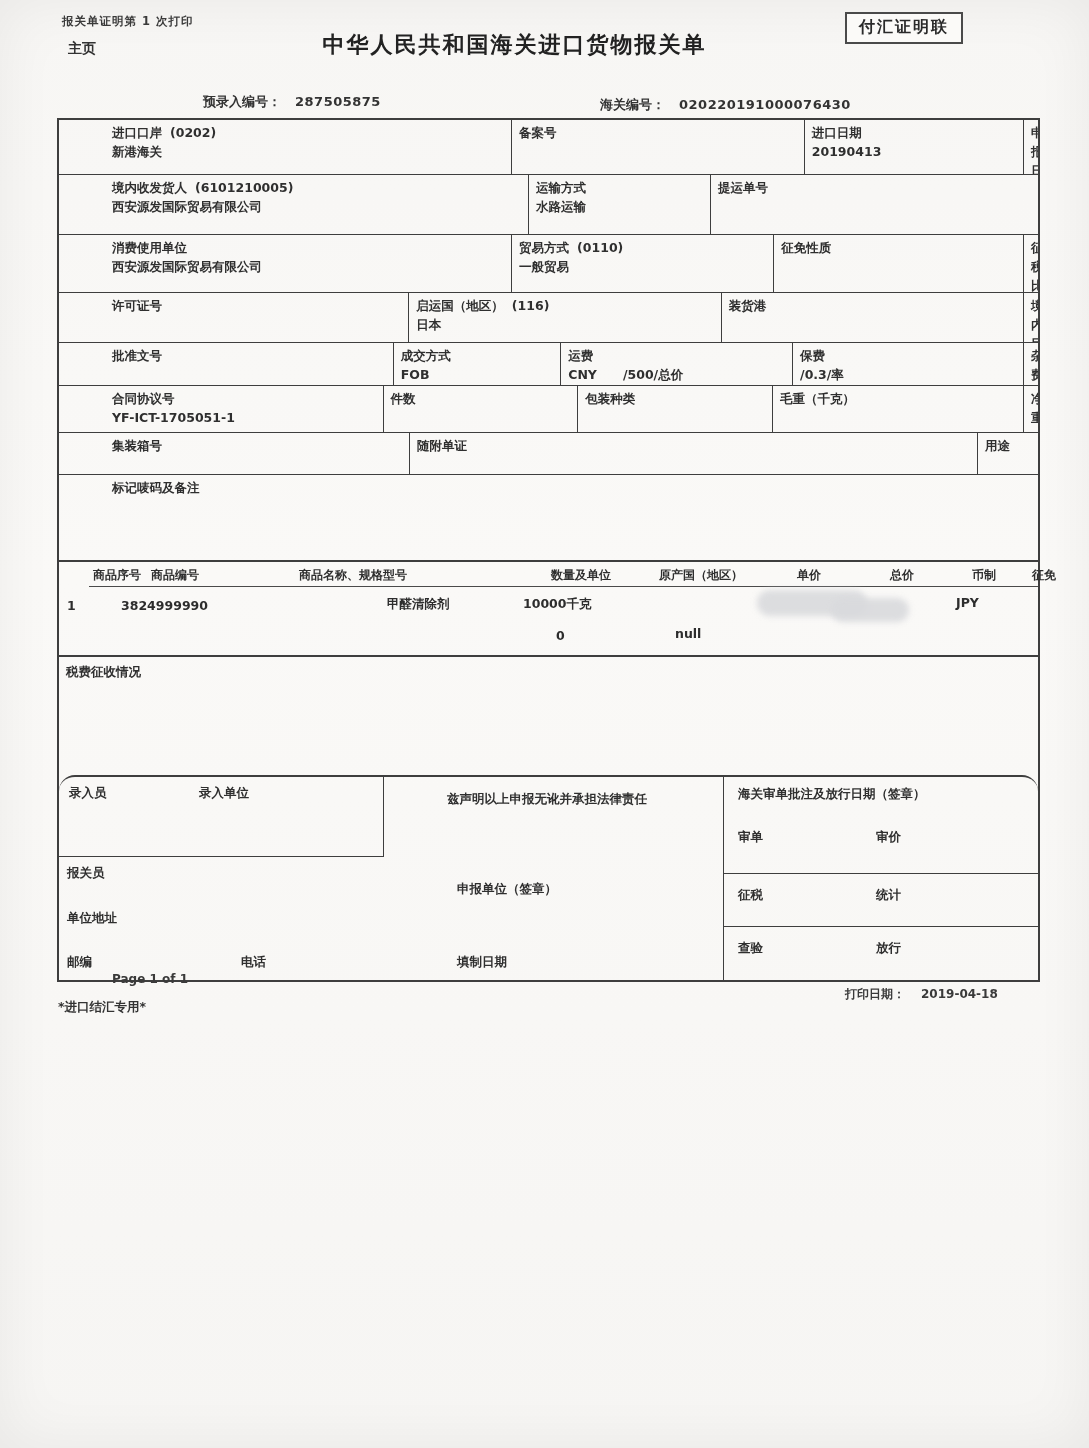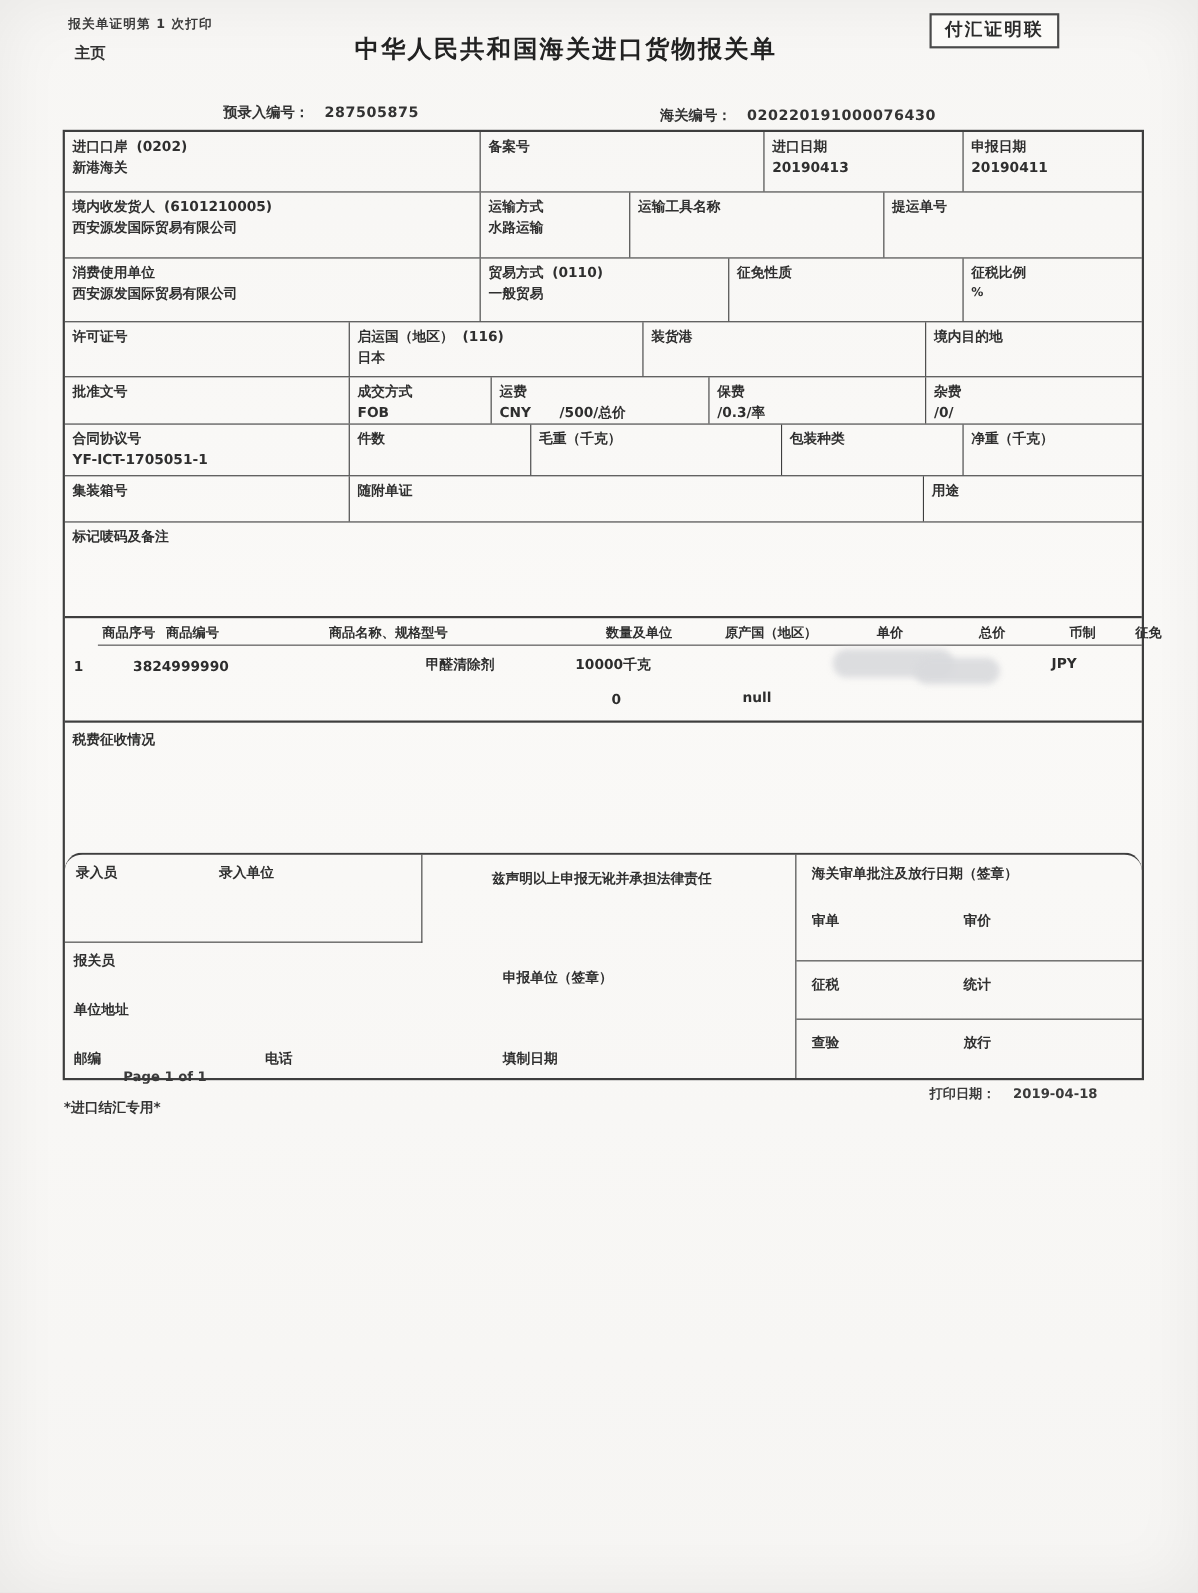--- a/index.html
+++ b/index.html
@@ -23,7 +23,7 @@
   .form { position:absolute; left:57px; top:118px; width:983px; border:2px solid #3e3e3e; background:transparent; }
   .row { display:flex; border-top:1.6px solid #3e3e3e; }
   .form > .row:first-child { border-top:none; }
-  .cell { padding:4px 7px; overflow:hidden; }
+  .cell { padding:4px 7px; overflow:hidden;margin-left:46px; }
   .cell + .cell { border-left:1.6px solid #3e3e3e; }
   .cell:last-child { flex:1; }
   .lab, .val { font-size:12.5px; font-weight:600; color:#2f2f2f; line-height:1.5; }

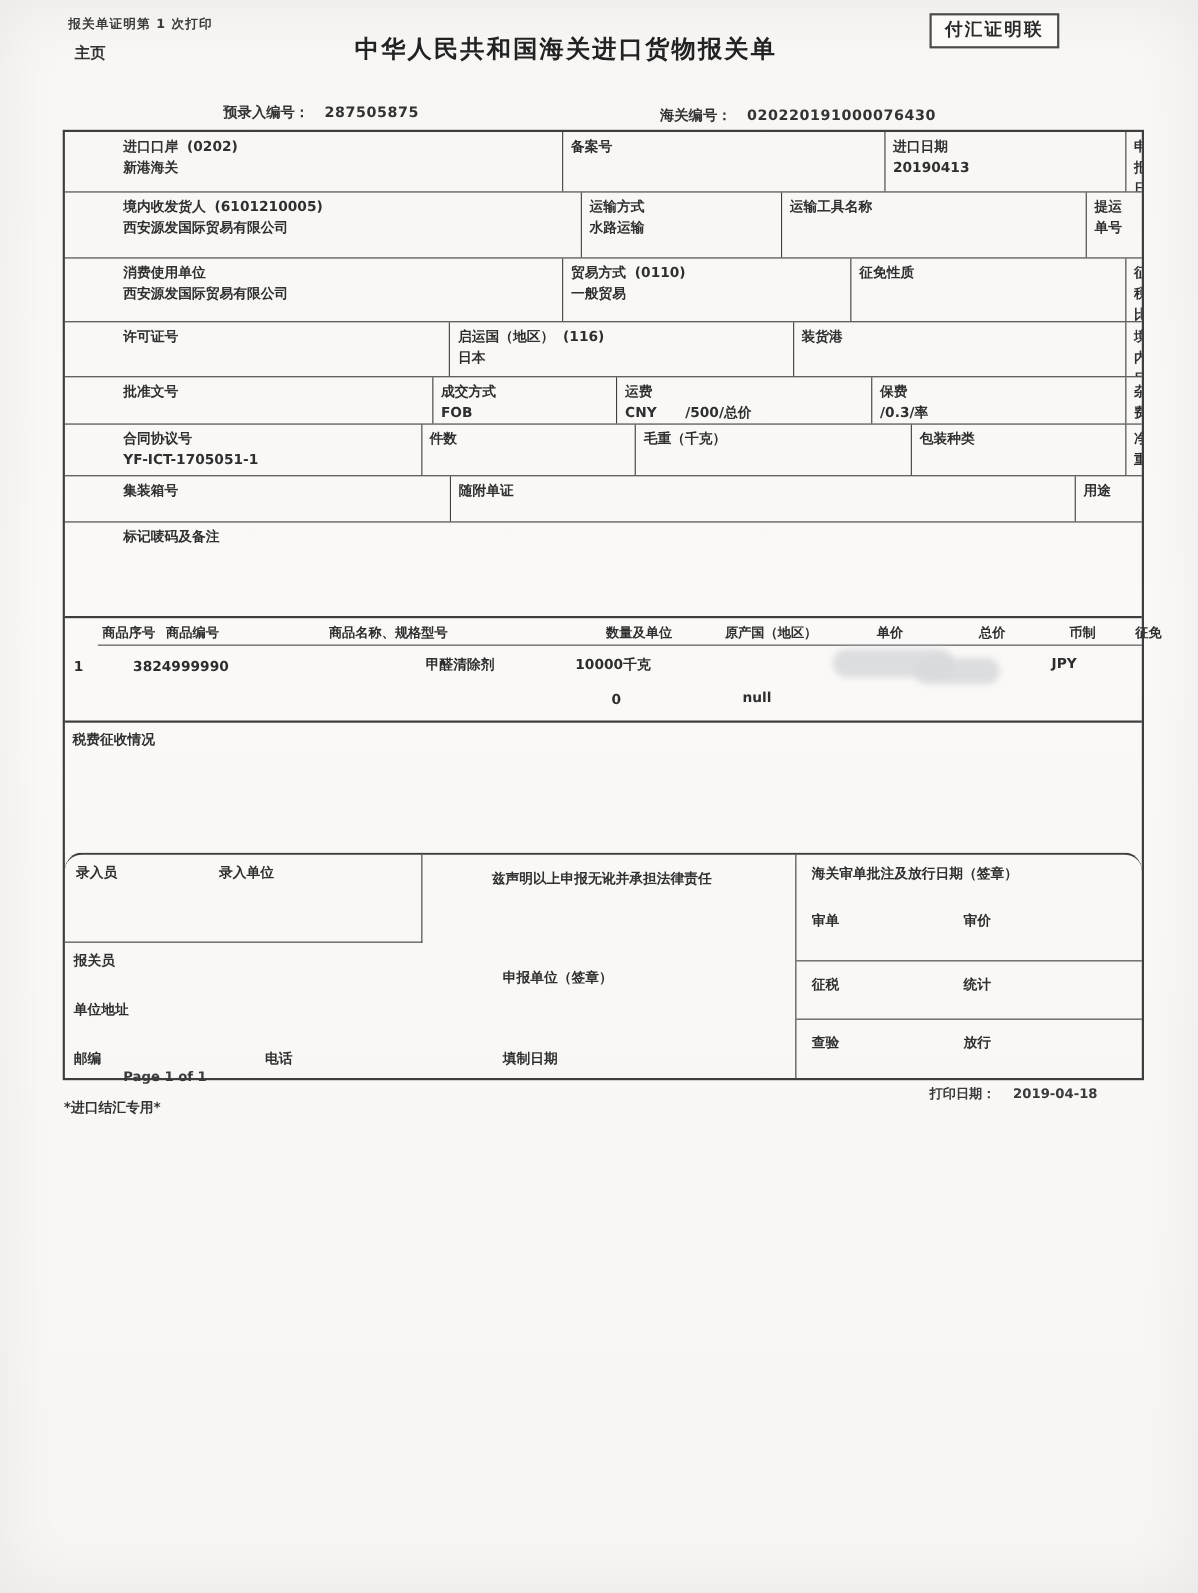--- a/index.html
+++ b/index.html
@@ -98,9 +98,6 @@
         <div class="lab">运输方式</div>
         <div class="val">水路运输</div>
       </div>
-      <div class="cell" style="width:231px">
-        <div class="lab">运输工具名称</div>
-      </div>
       <div class="cell">
         <div class="lab">提运单号</div>
       </div>

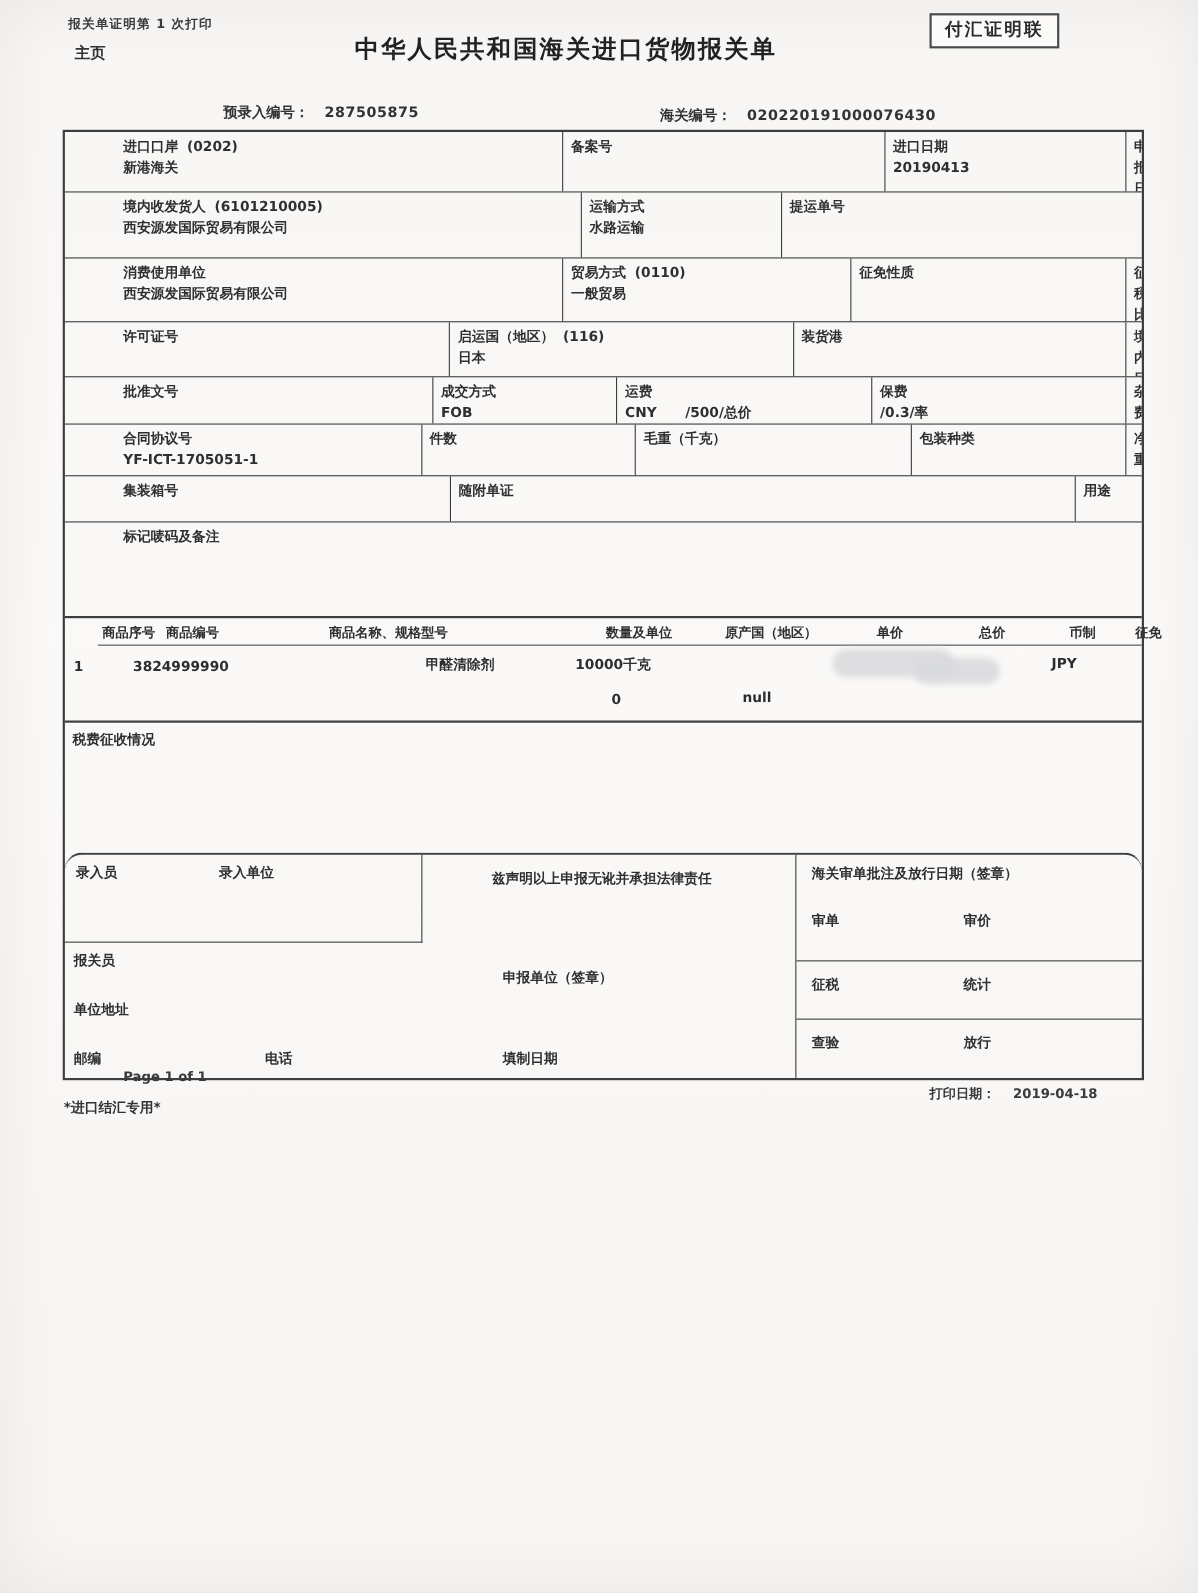--- a/index.html
+++ b/index.html
@@ -167,11 +167,11 @@
       <div class="cell" style="width:165px">
         <div class="lab">件数</div>
       </div>
+      <div class="cell" style="width:165px">
+        <div class="lab">包装种类</div>
+      </div>
       <div class="cell" style="width:228px">
         <div class="lab">毛重（千克）</div>
-      </div>
-      <div class="cell" style="width:165px">
-        <div class="lab">包装种类</div>
       </div>
       <div class="cell">
         <div class="lab">净重（千克）</div>

